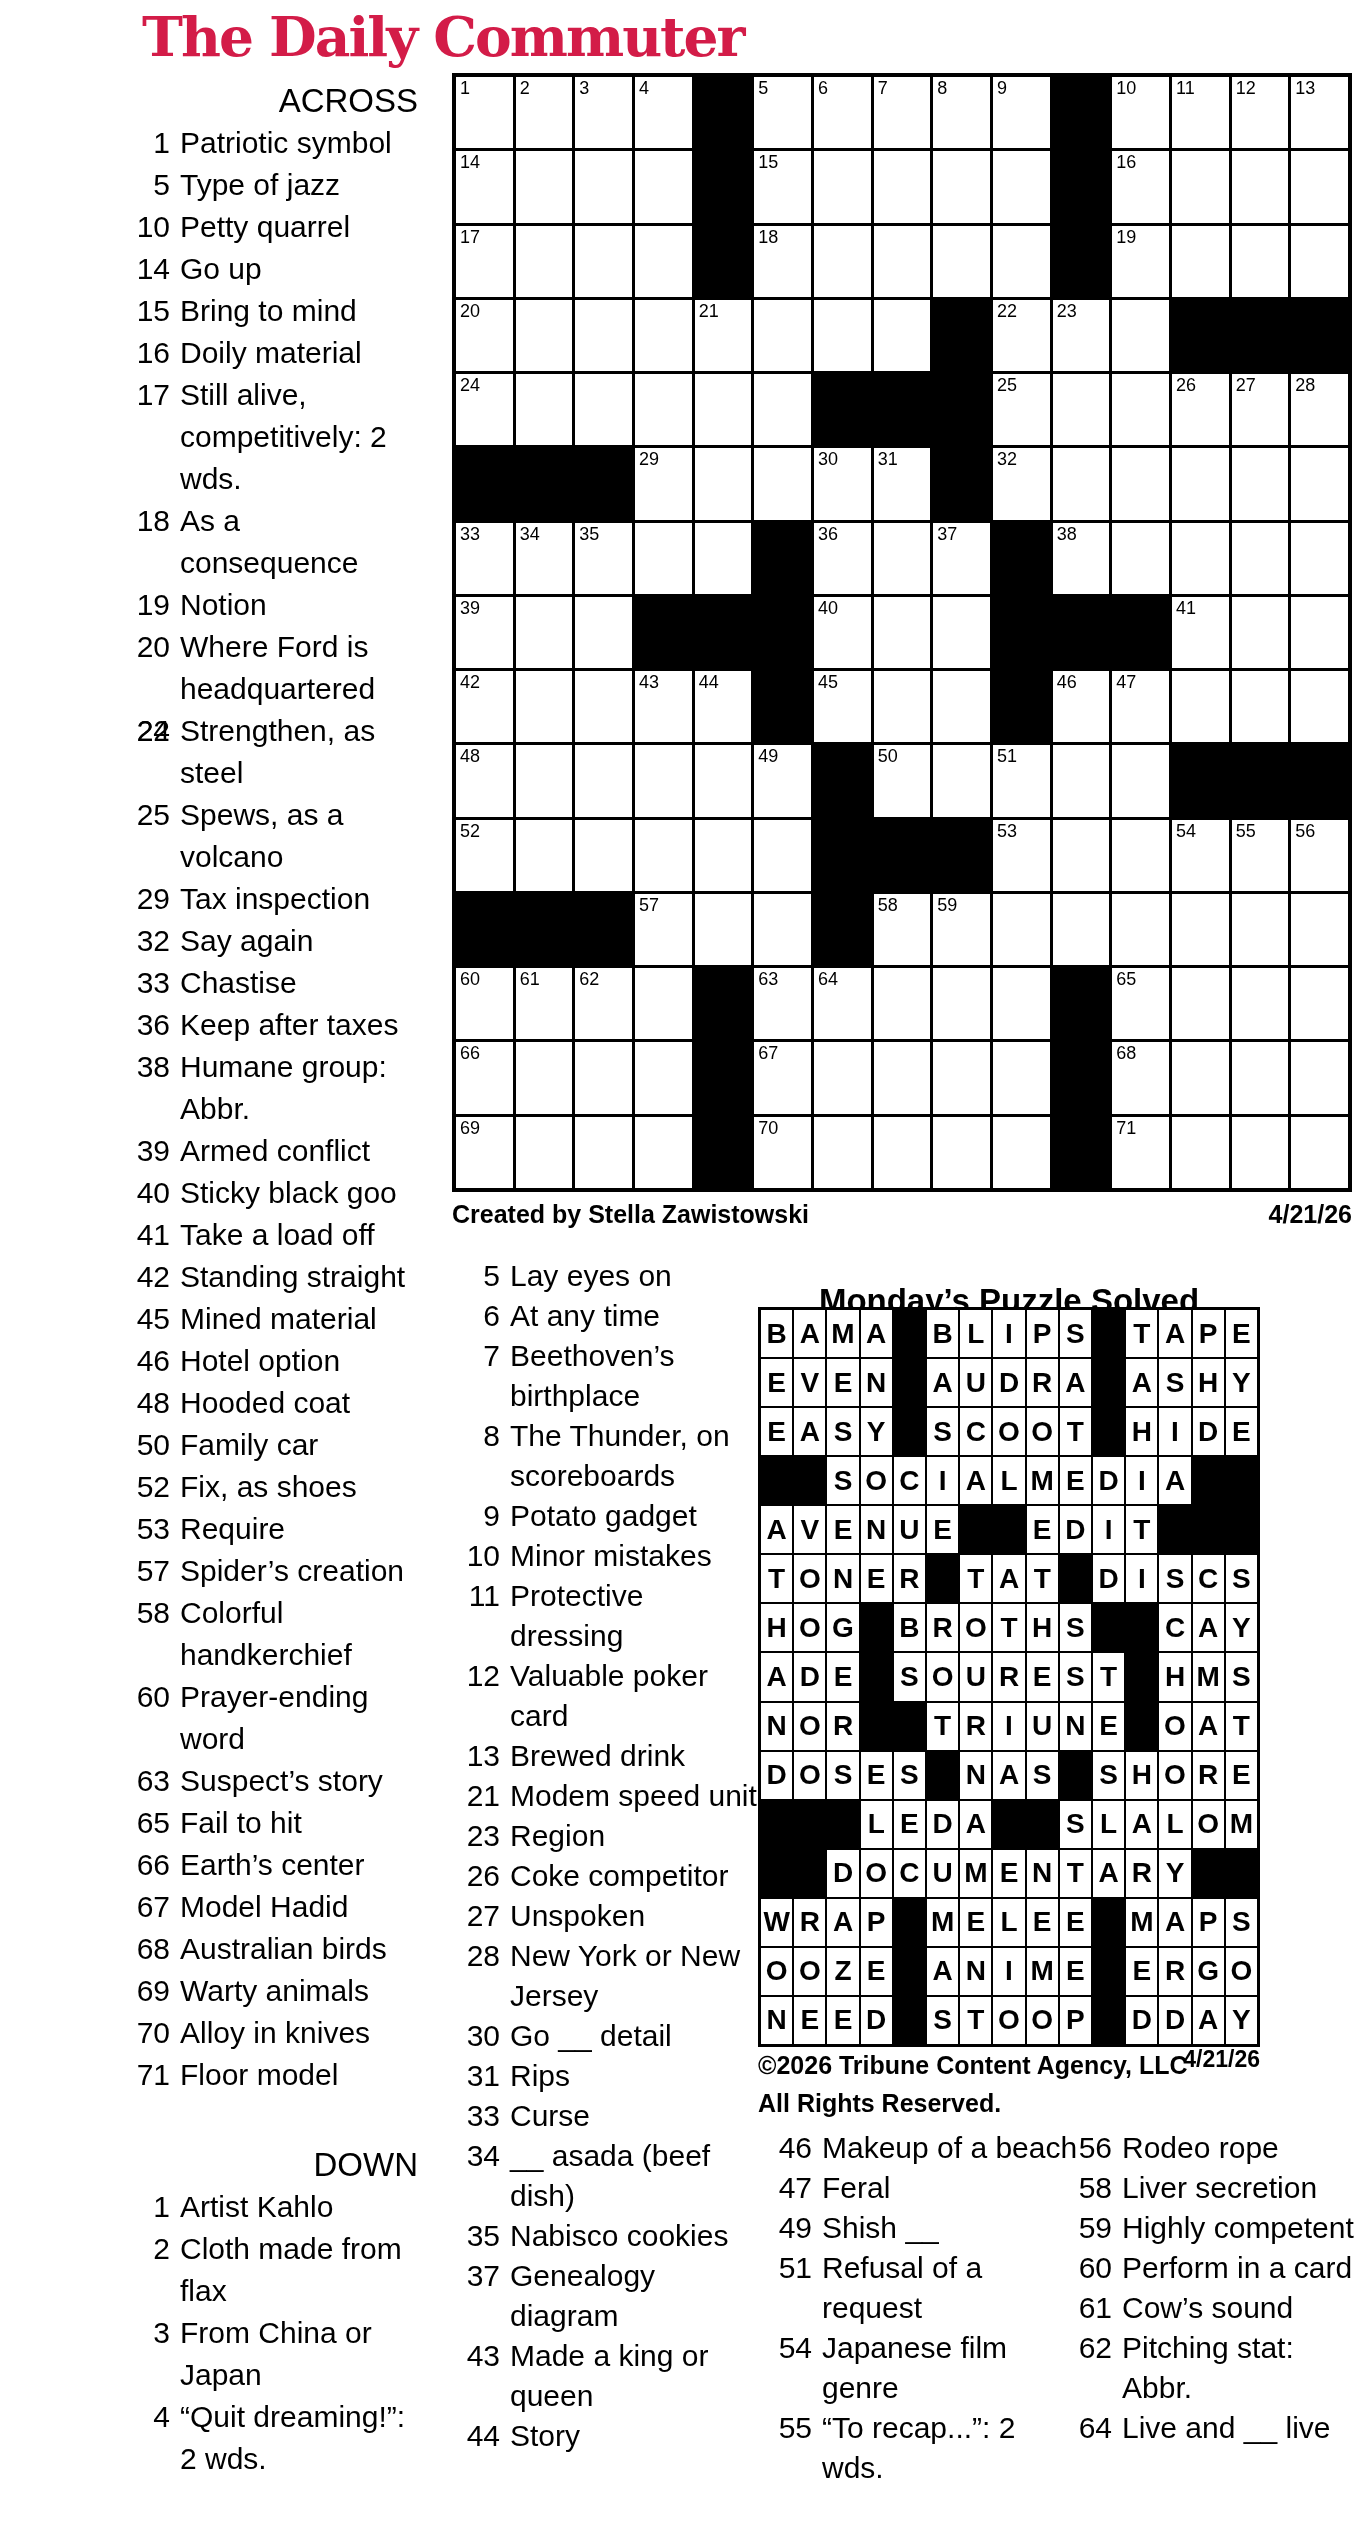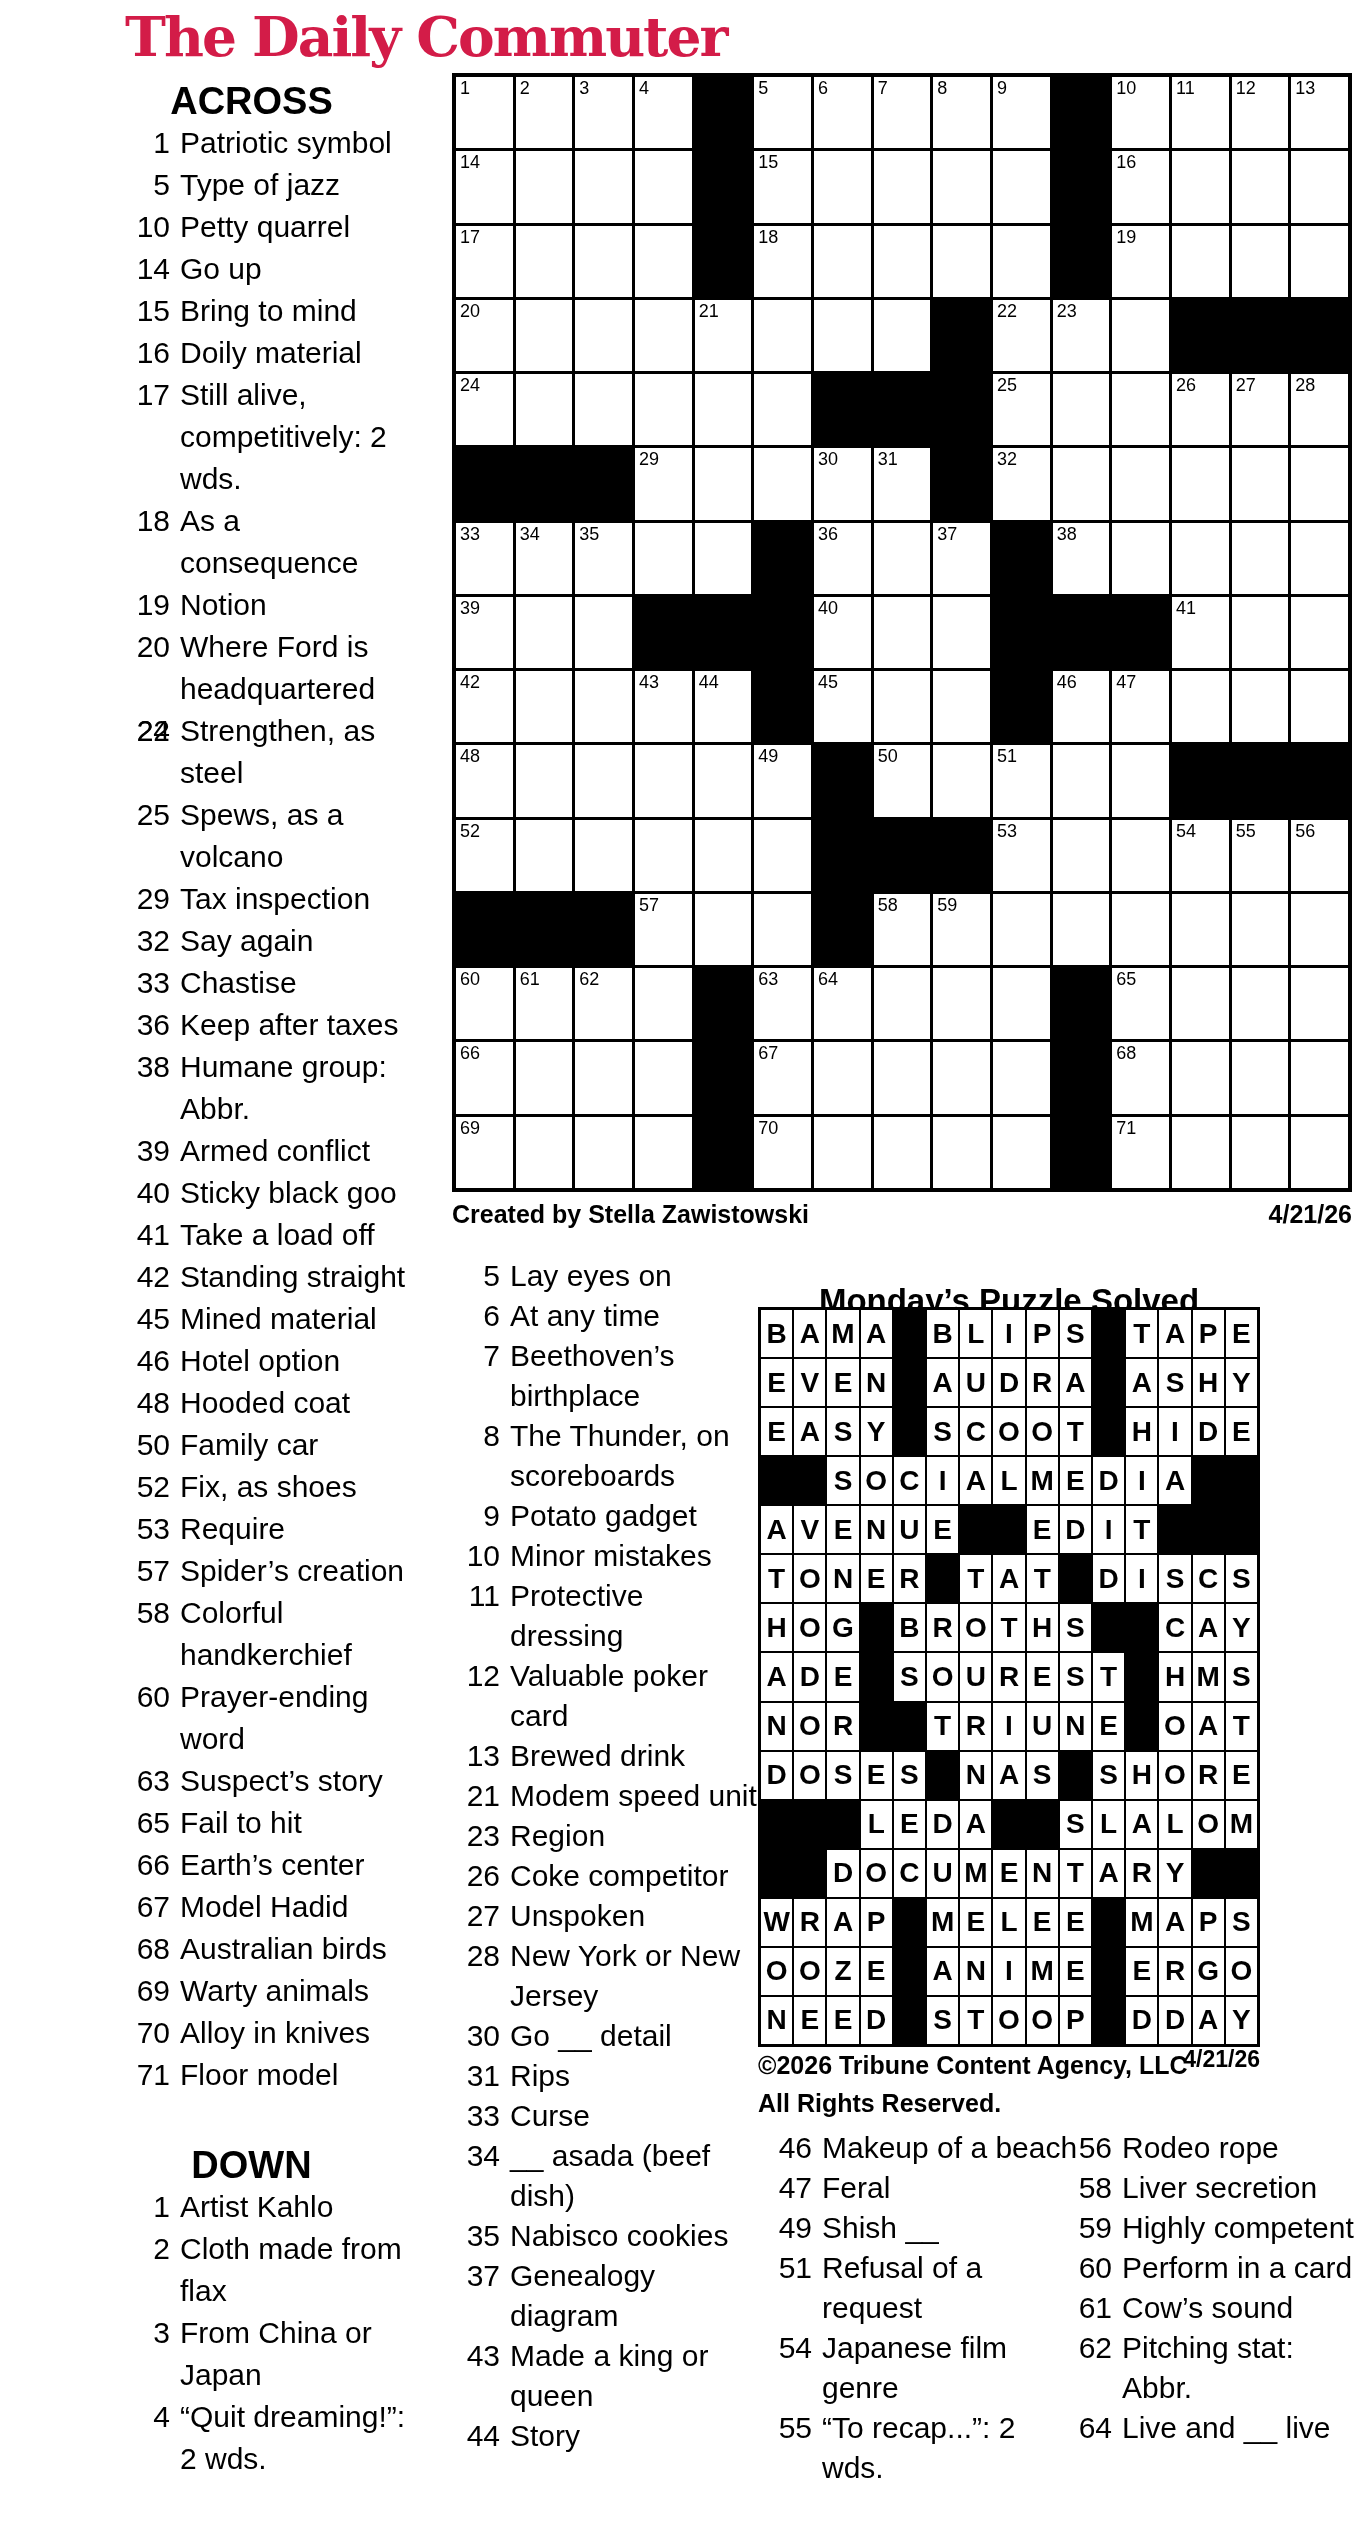--- a/index.html
+++ b/index.html
@@ -10,7 +10,7 @@
     overflow:hidden;
   }
   #page-title {
-    position:absolute; left:125px; top:4px;
+    position:absolute; left:142px; top:4px;
     font-family:"DejaVu Serif", serif; font-weight:bold;
     font-size:55px; letter-spacing:-2px; color:#d31c48; white-space:nowrap;
   }

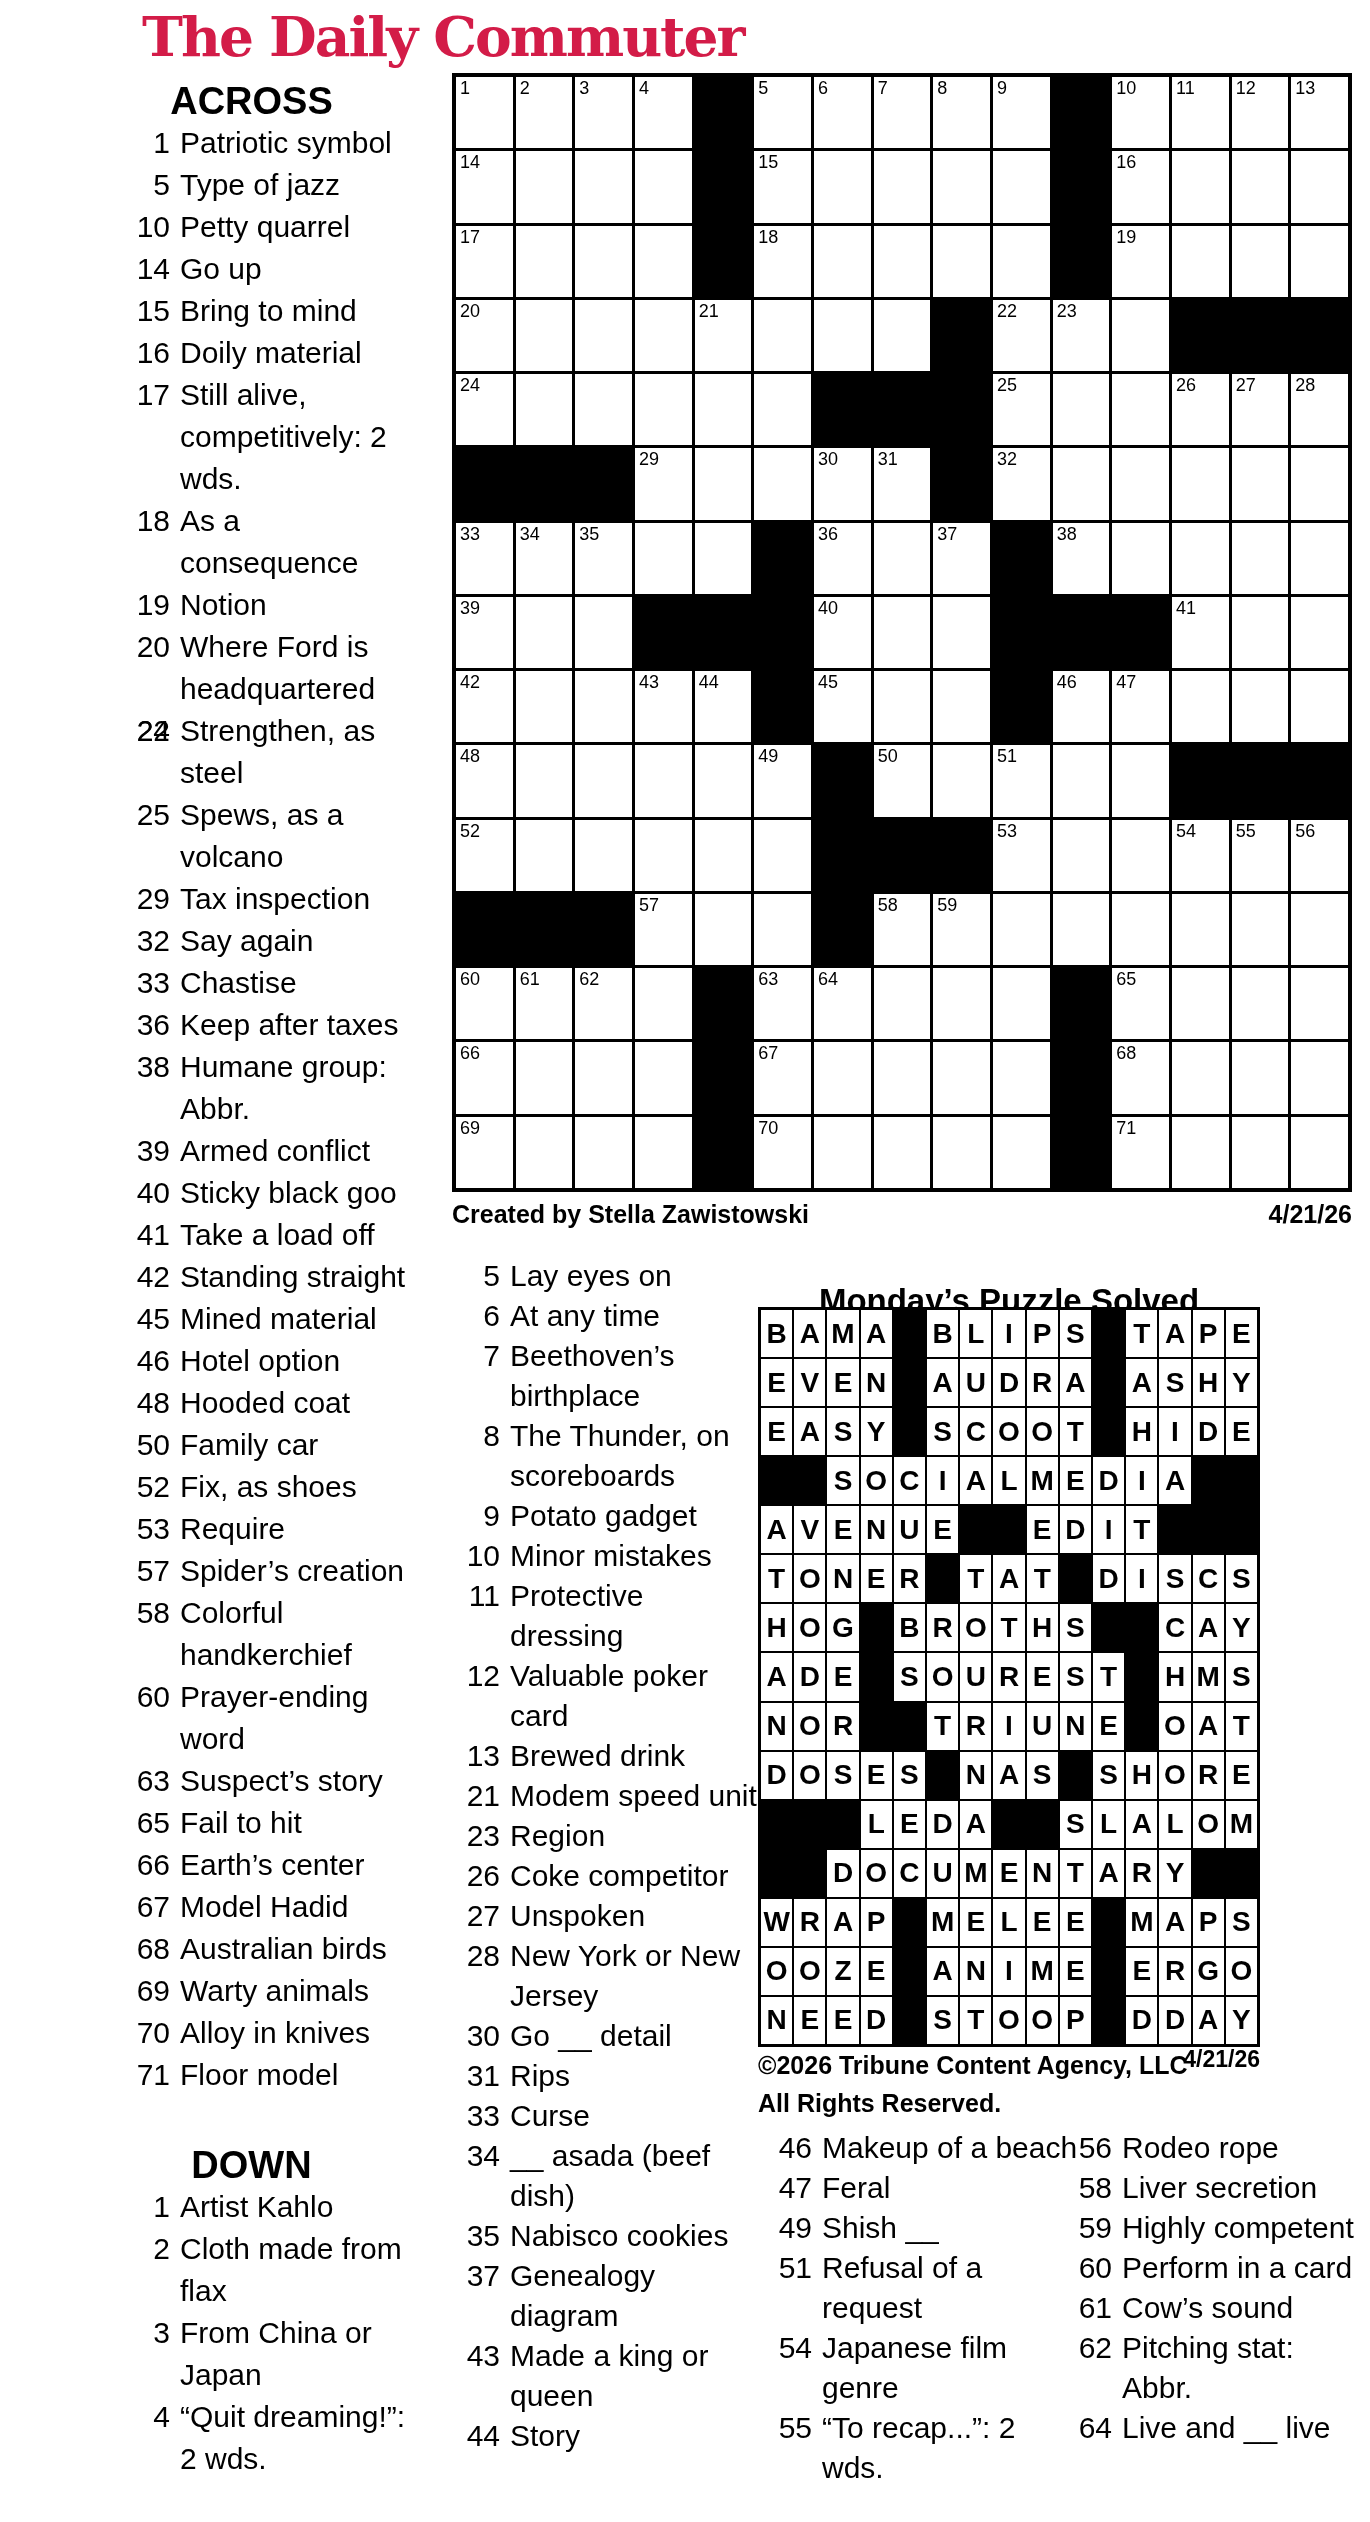--- a/index.html
+++ b/index.html
@@ -21,7 +21,7 @@
   #down-col3 { left:752px; top:2128px; width:330px; }
   #down-col4 { left:1052px; top:2128px; width:318px; }
   .col-header {
-    font-weight:bold; font-size:38px; line-height:42px; text-align:center;
+    font-weight:normal; font-size:33px; line-height:42px; text-align:right;
   }
   .down-header { margin-top:48px; }
   .clue { position:relative; padding-left:95px; font-size:30px; line-height:42px; }

